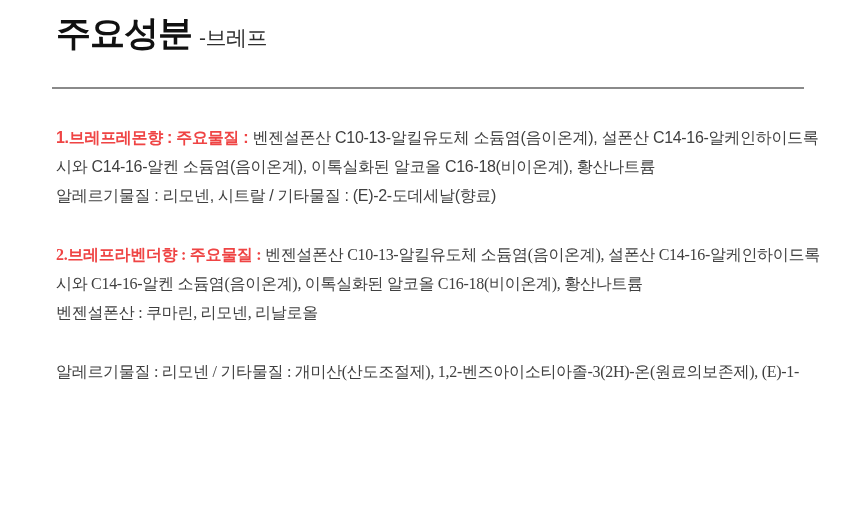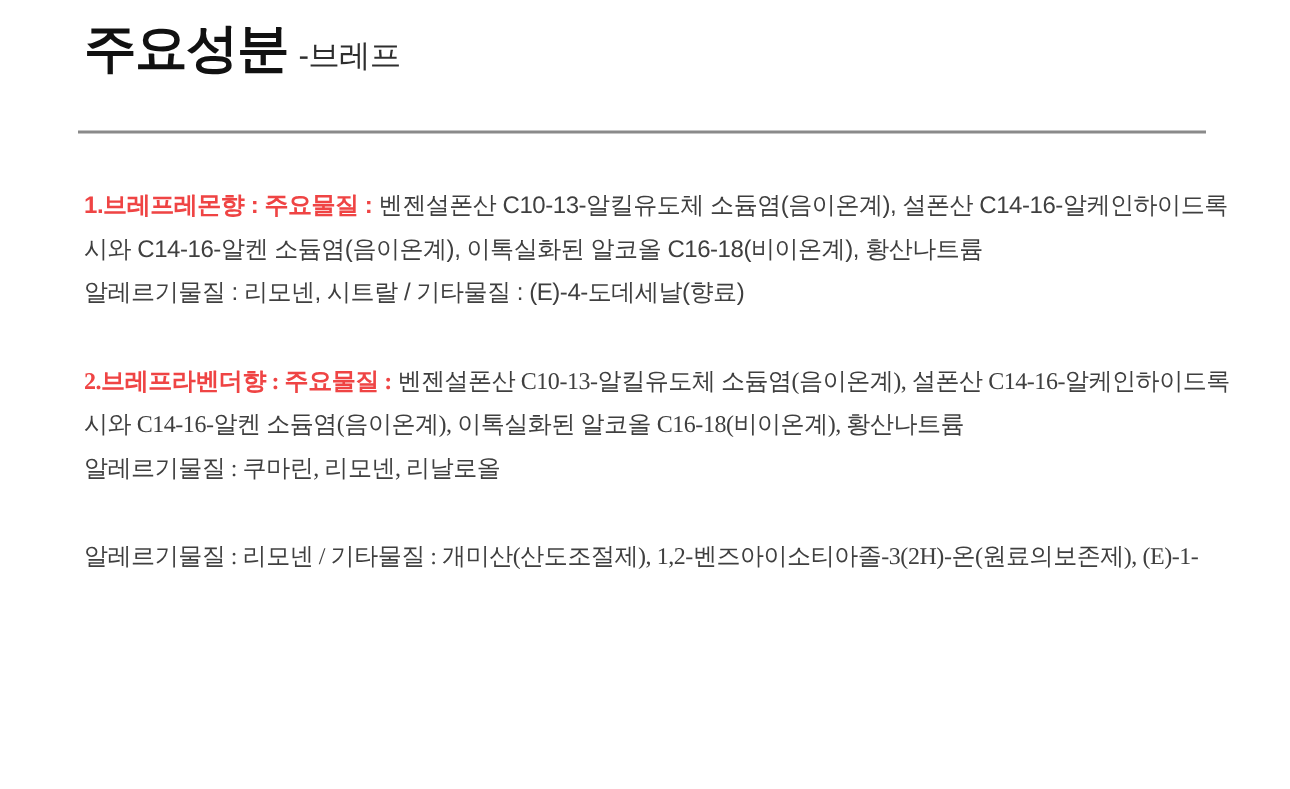--- a/index.html
+++ b/index.html
@@ -80,7 +80,7 @@
     <section class="para">
       <p><strong>1.브레프레몬향 : 주요물질 :</strong><span> 벤젠설폰산 C10-13-알킬유도체 소듐염(음이온계), 설폰산 C14-16-알케인하이드록</span></p>
       <p>시와 C14-16-알켄 소듐염(음이온계), 이톡실화된 알코올 C16-18(비이온계), 황산나트륨</p>
-      <p>알레르기물질 : 리모넨, 시트랄 / 기타물질 : (E)-4-도데세날(향료)</p>
+      <p>알레르기물질 : 리모넨, 시트랄 / 기타물질 : (E)-2-도데세날(향료)</p>
     </section>
 
     <section class="para">

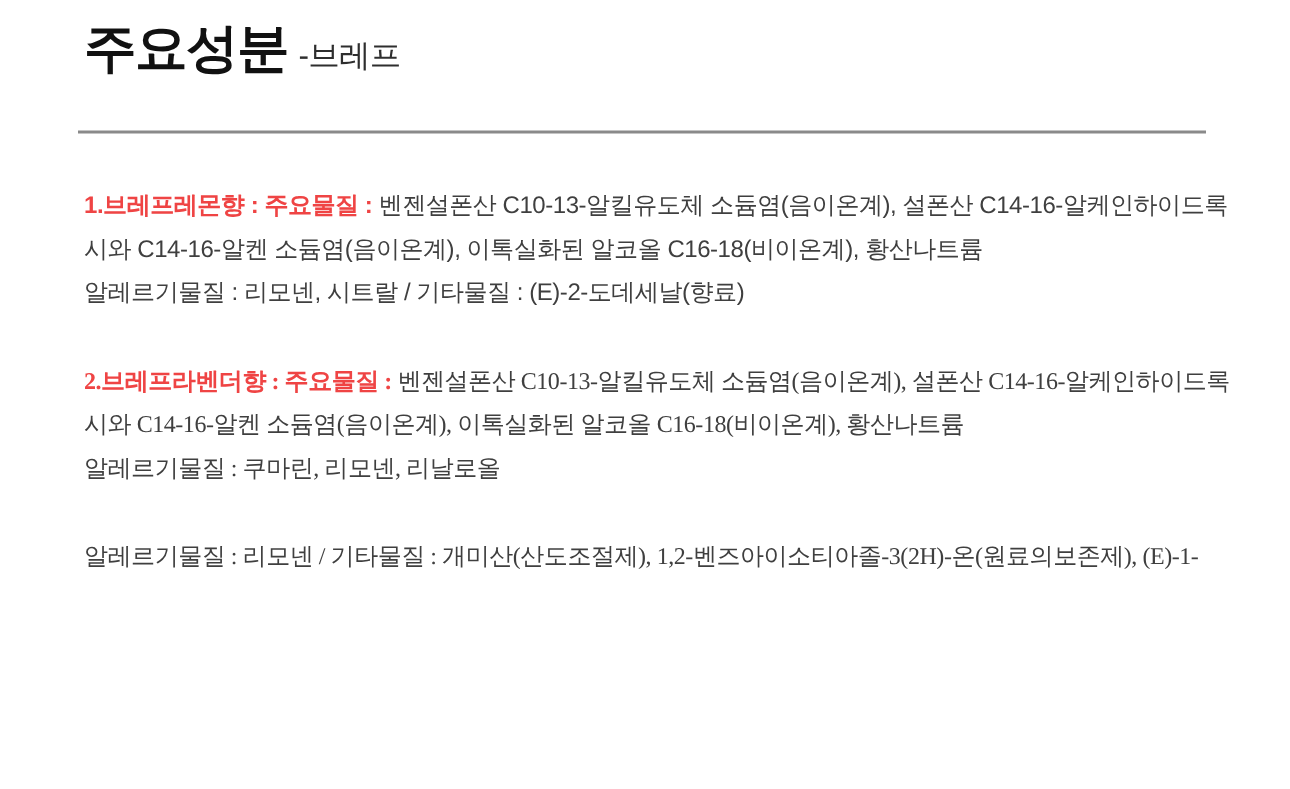--- a/index.html
+++ b/index.html
@@ -86,7 +86,7 @@
     <section class="para">
       <p><strong>2.브레프라벤더향 : 주요물질 :</strong><span> 벤젠설폰산 C10-13-알킬유도체 소듐염(음이온계), 설폰산 C14-16-알케인하이드록</span></p>
       <p>시와 C14-16-알켄 소듐염(음이온계), 이톡실화된 알코올 C16-18(비이온계), 황산나트륨</p>
-      <p>알레르기물질 : 쿠마린, 리모넨, 리날로올</p>
+      <p>벤젠설폰산 : 쿠마린, 리모넨, 리날로올</p>
     </section>
 
     <section class="para">

